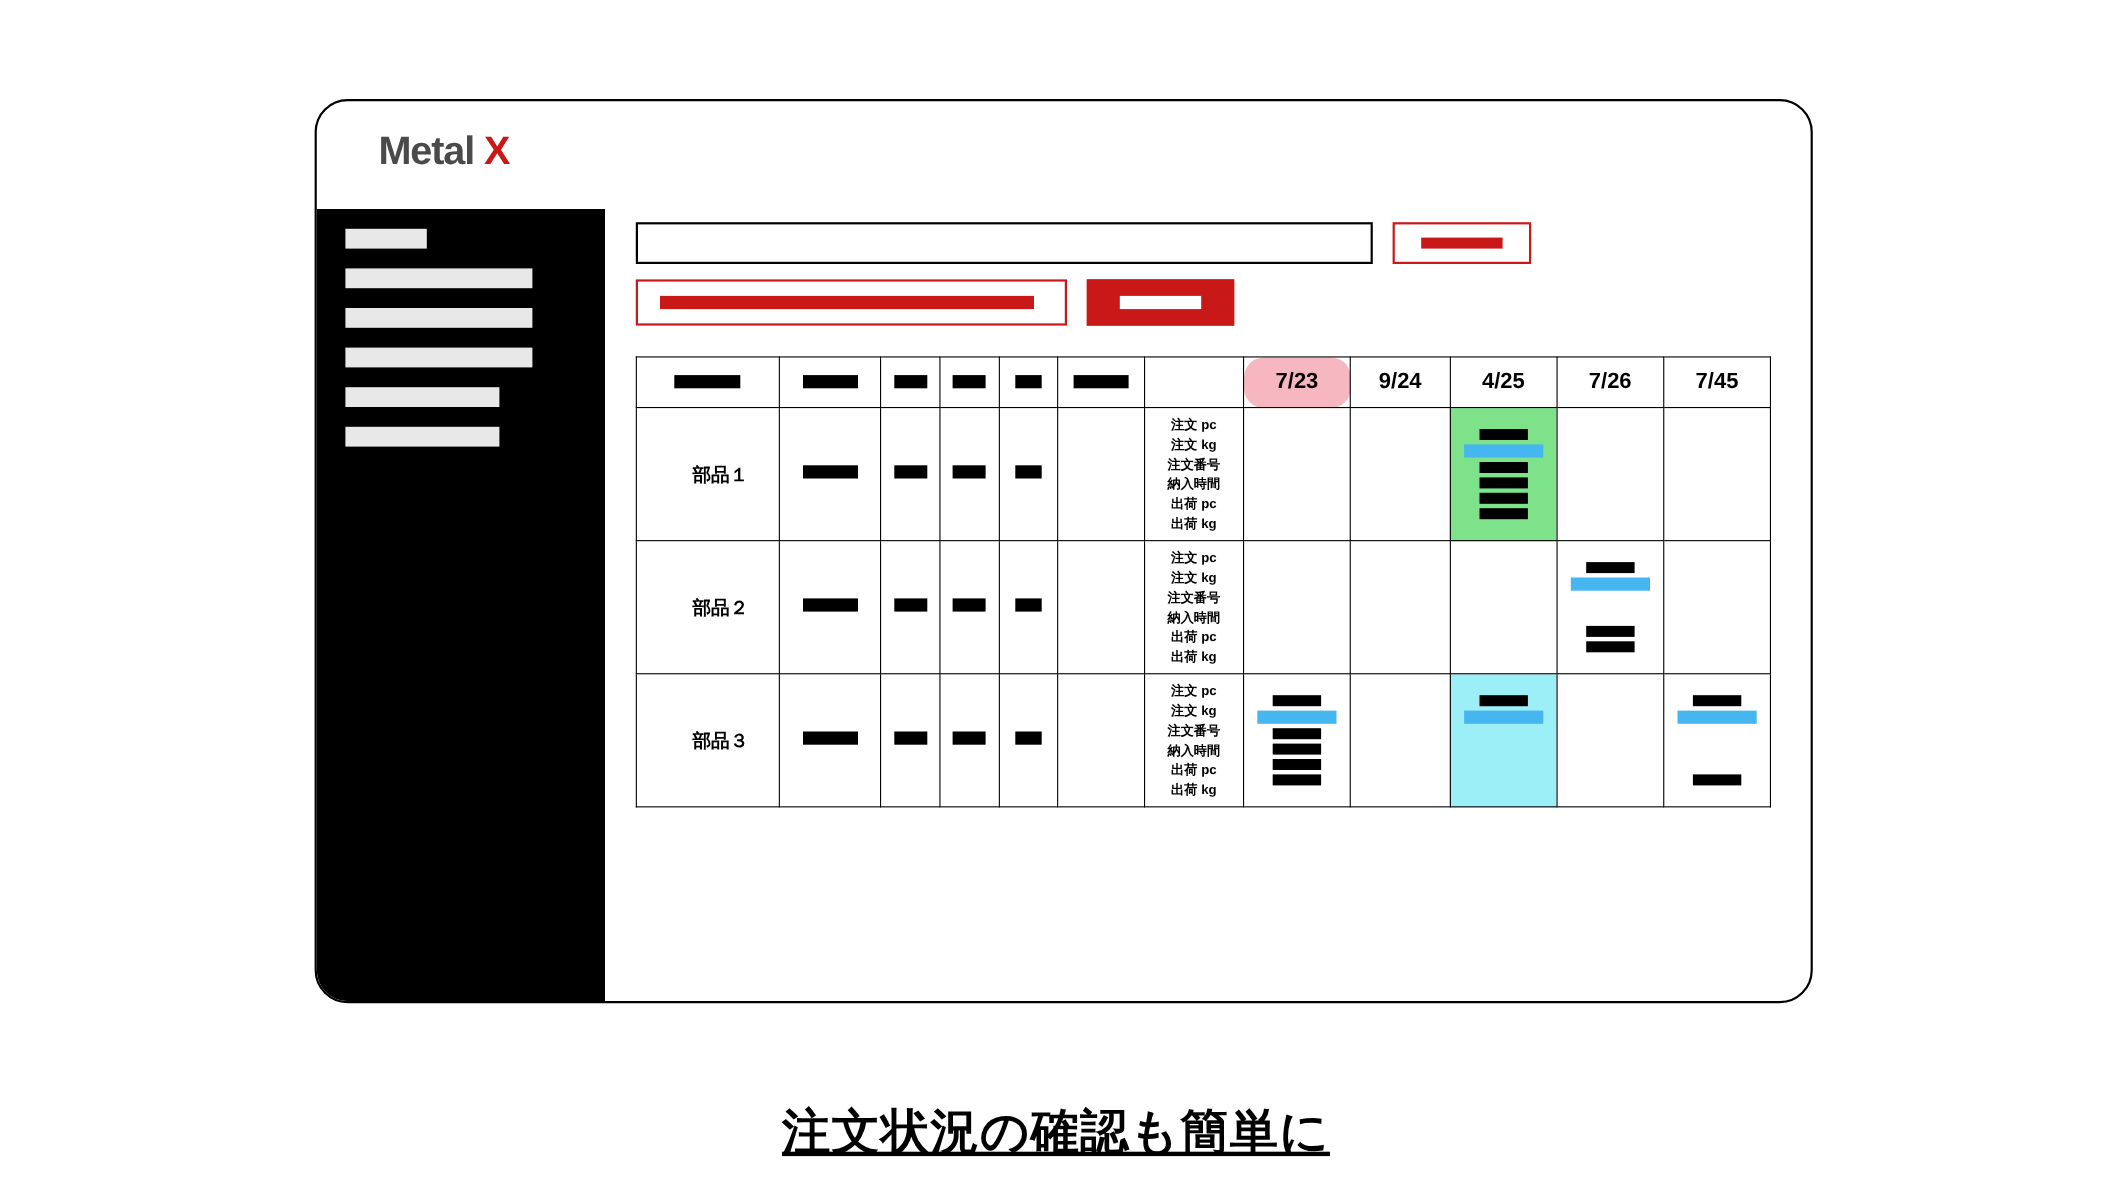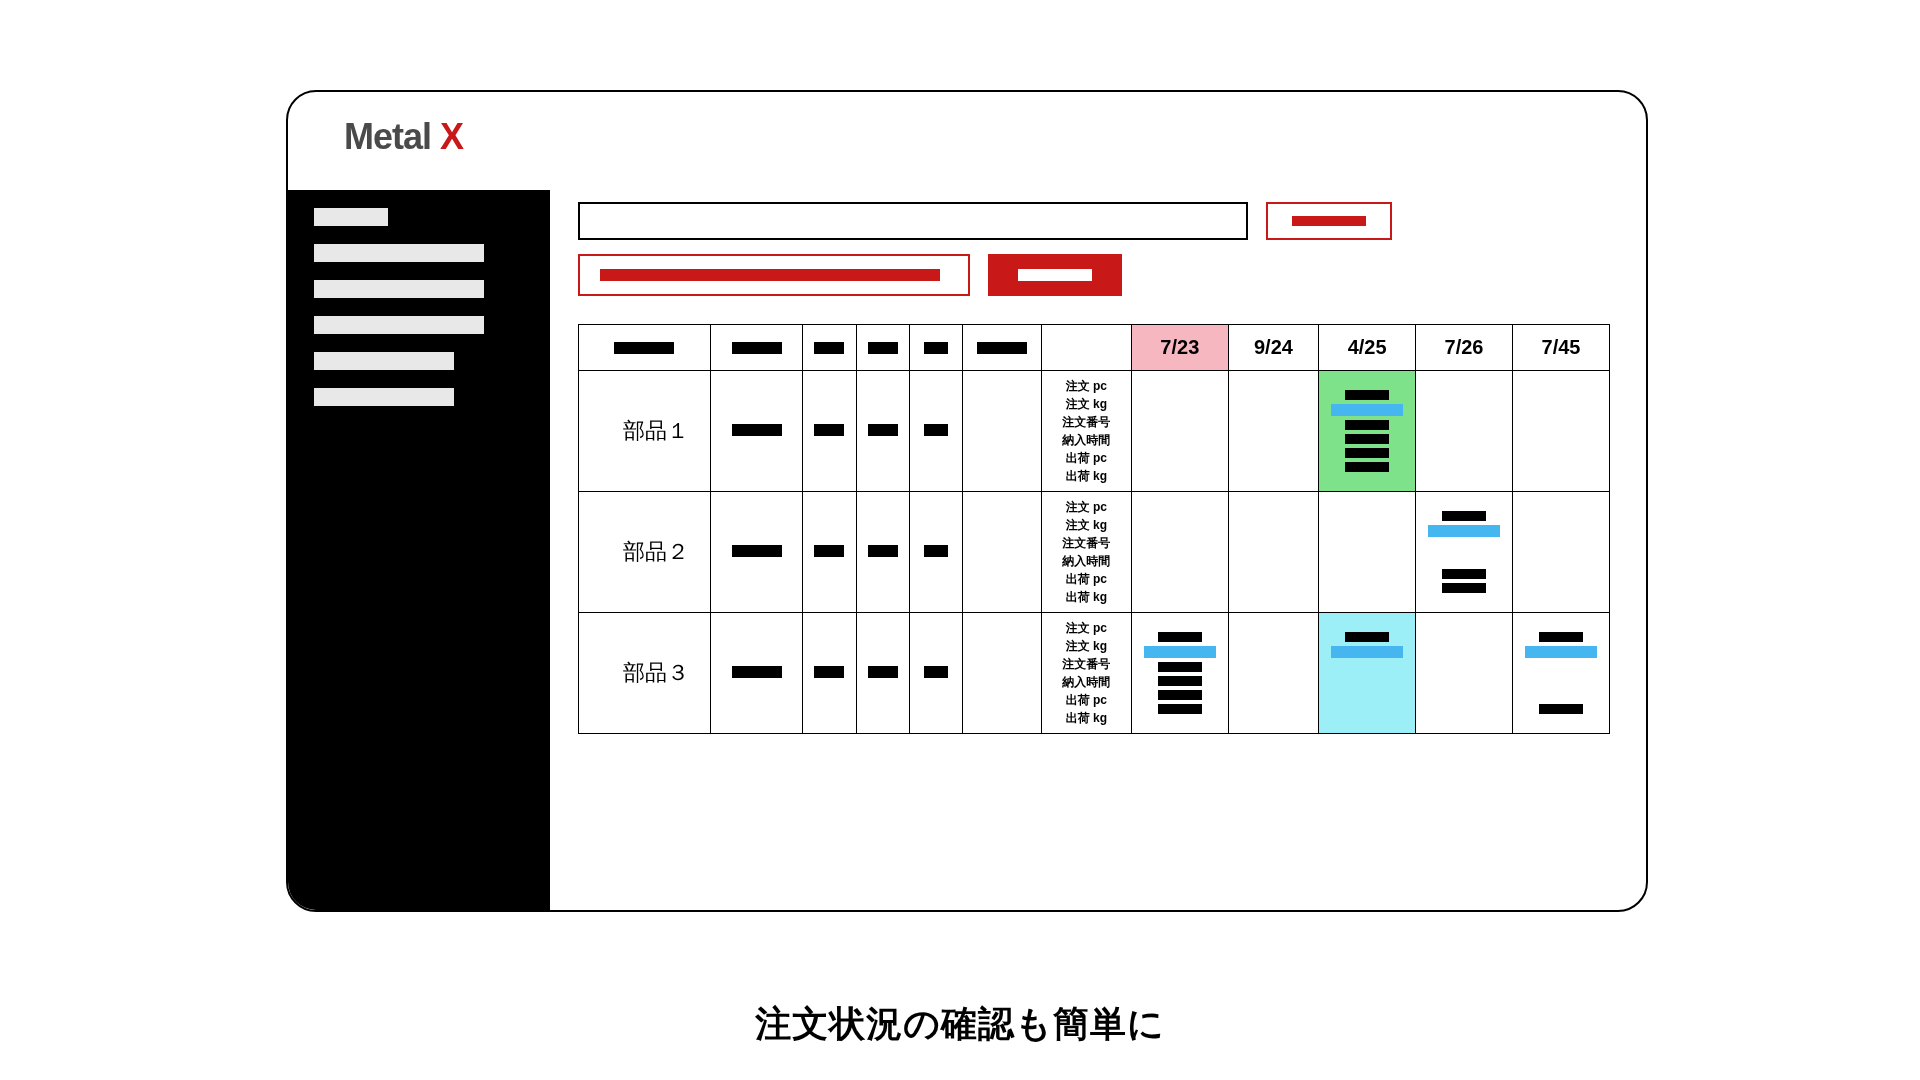--- a/index.html
+++ b/index.html
@@ -115,6 +115,7 @@
     font-size: 20px;
     font-weight: 700;
     background: #fff;
+    border-radius: 18px;
   }
   .grid thead th.today { background: #f7b7c1; }
   .grid .col-part { width: 140px; }

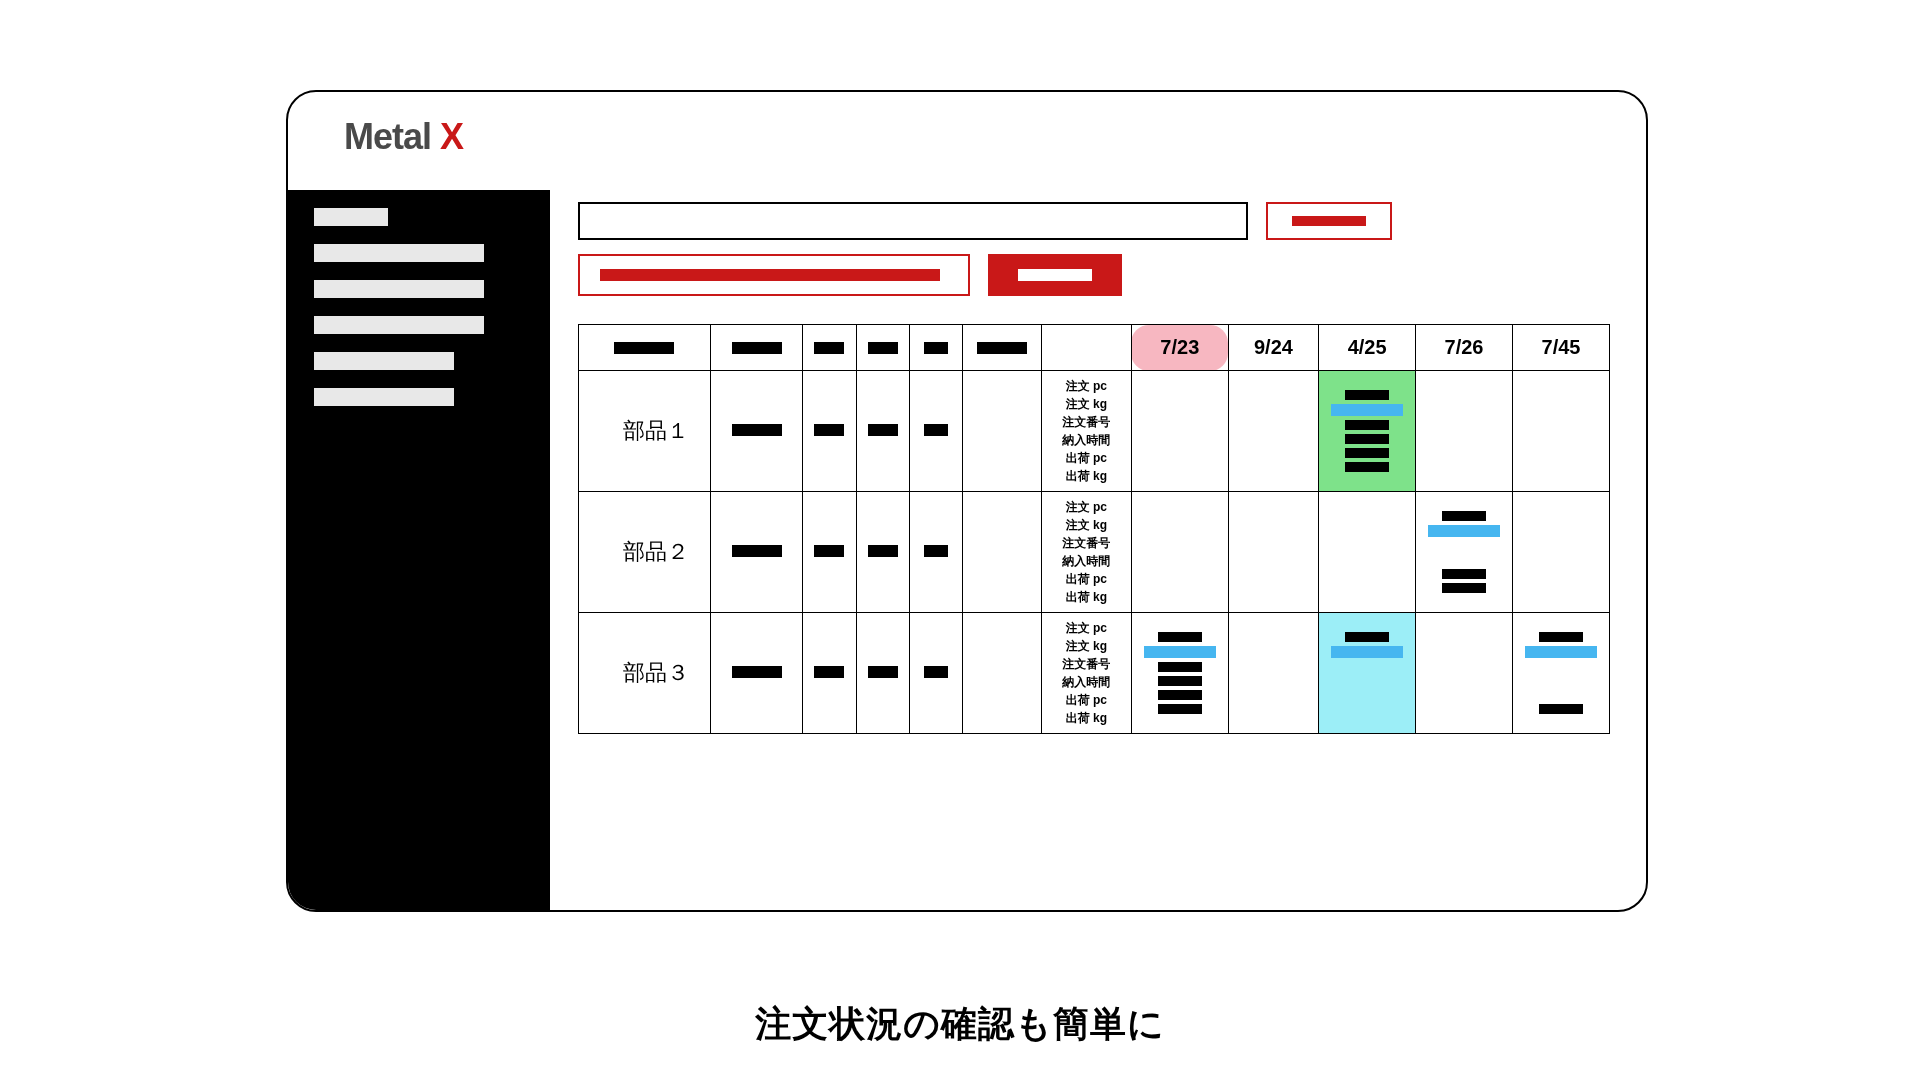--- a/index.html
+++ b/index.html
@@ -128,8 +128,8 @@
   .grid .col-day { width: 100px; }
 
   .grid tbody td.part-name {
-    font-size: 22px;
-    font-weight: 400;
+    font-size: 17px;
+    font-weight: 700;
     white-space: nowrap;
     padding-left: 23px;
   }

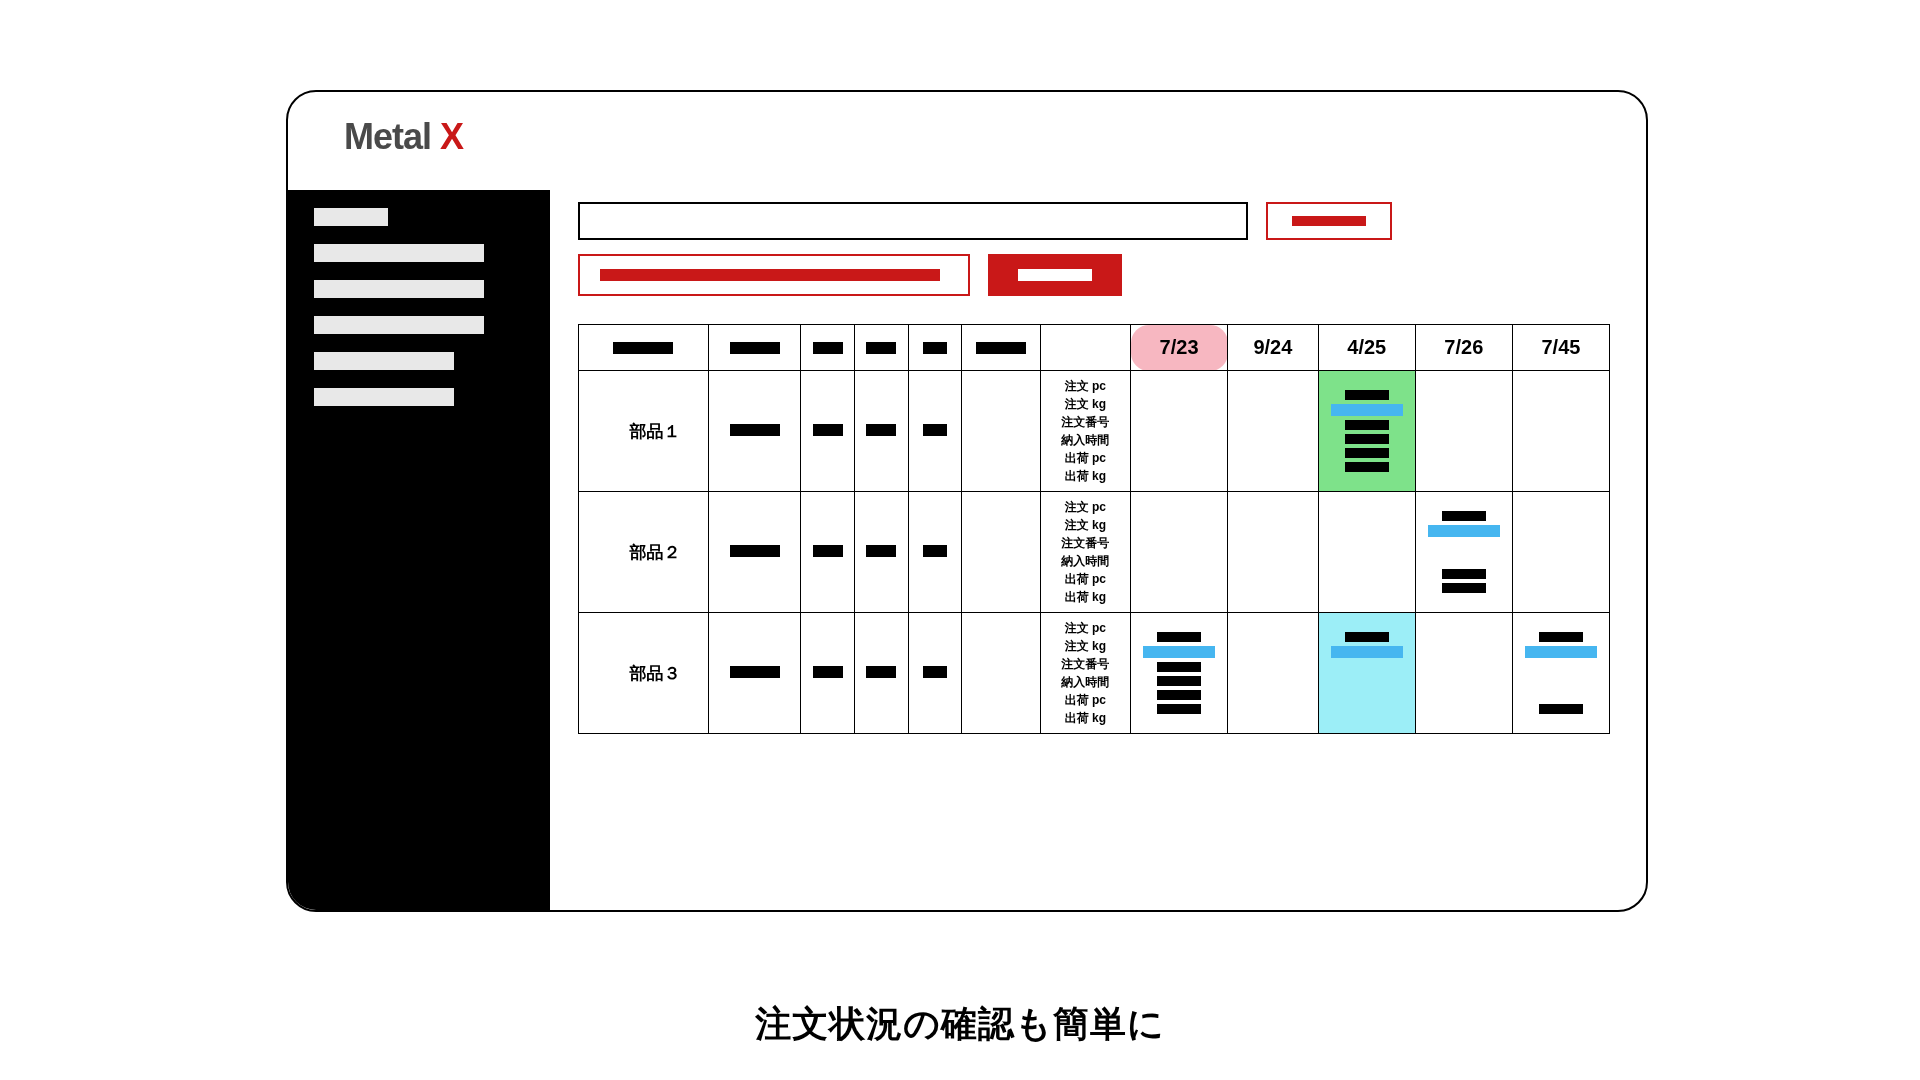--- a/index.html
+++ b/index.html
@@ -158,9 +158,10 @@
     left: 0; right: 0;
     top: 1000px;
     text-align: center;
-    font-size: 36px;
+    font-size: 44px;
     font-weight: 800;
     letter-spacing: 1px;
+    text-decoration: underline;
   }
 </style>
 </head>

